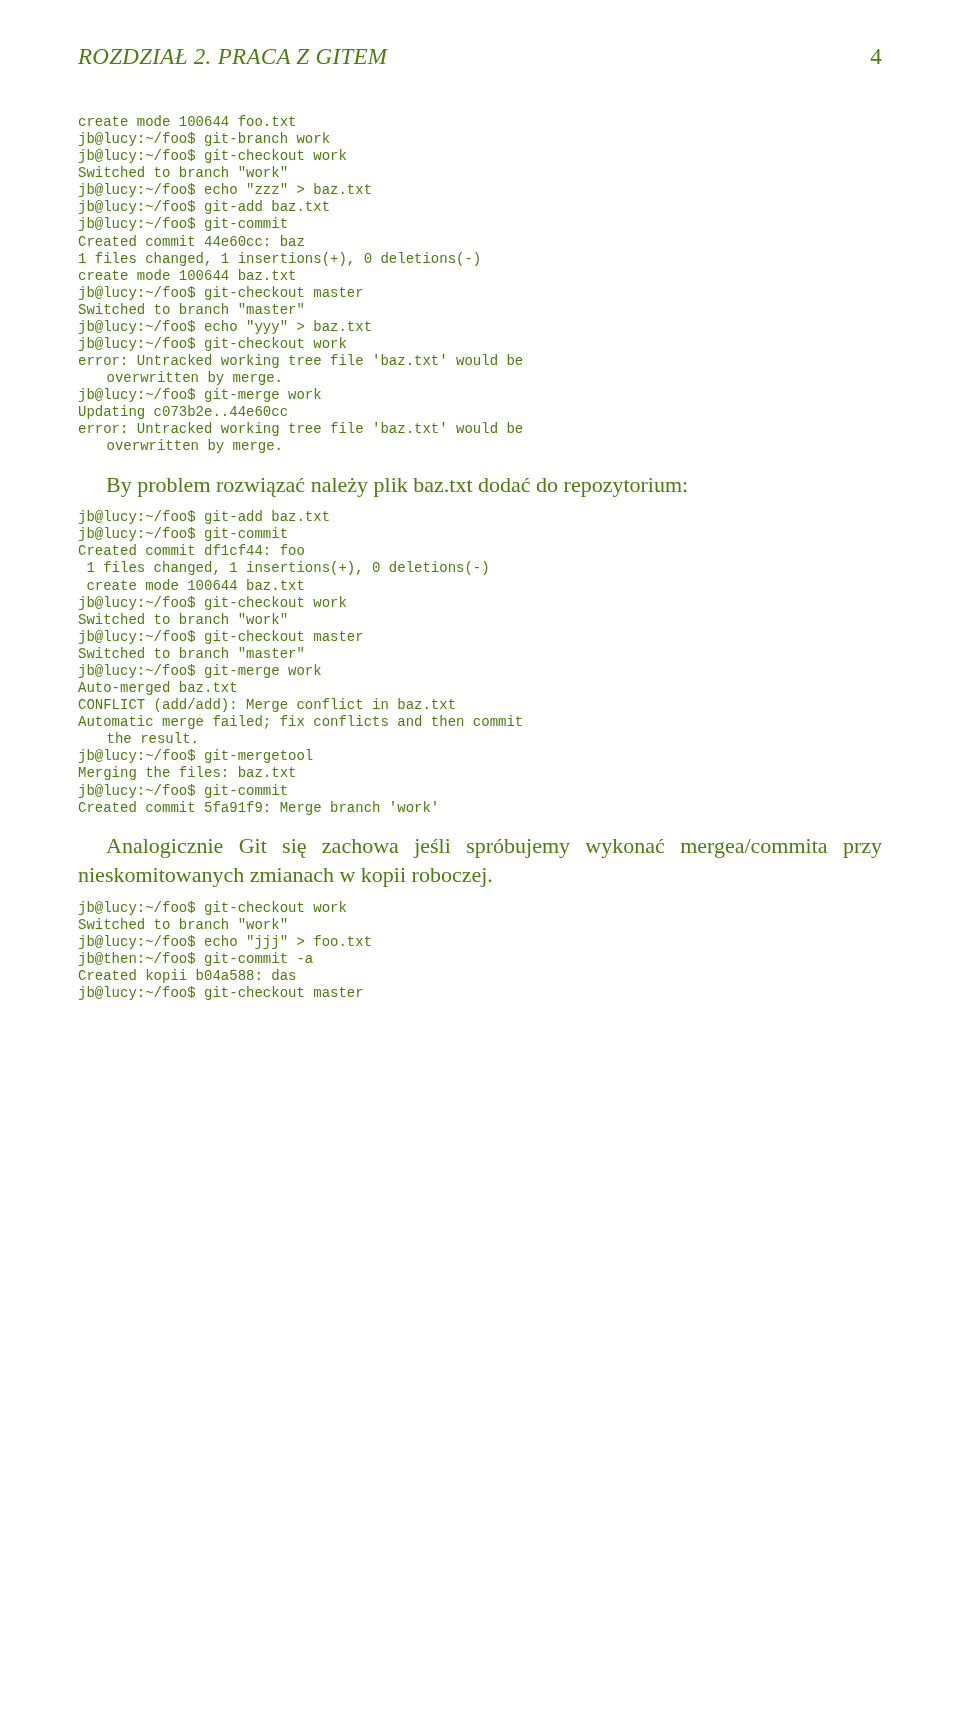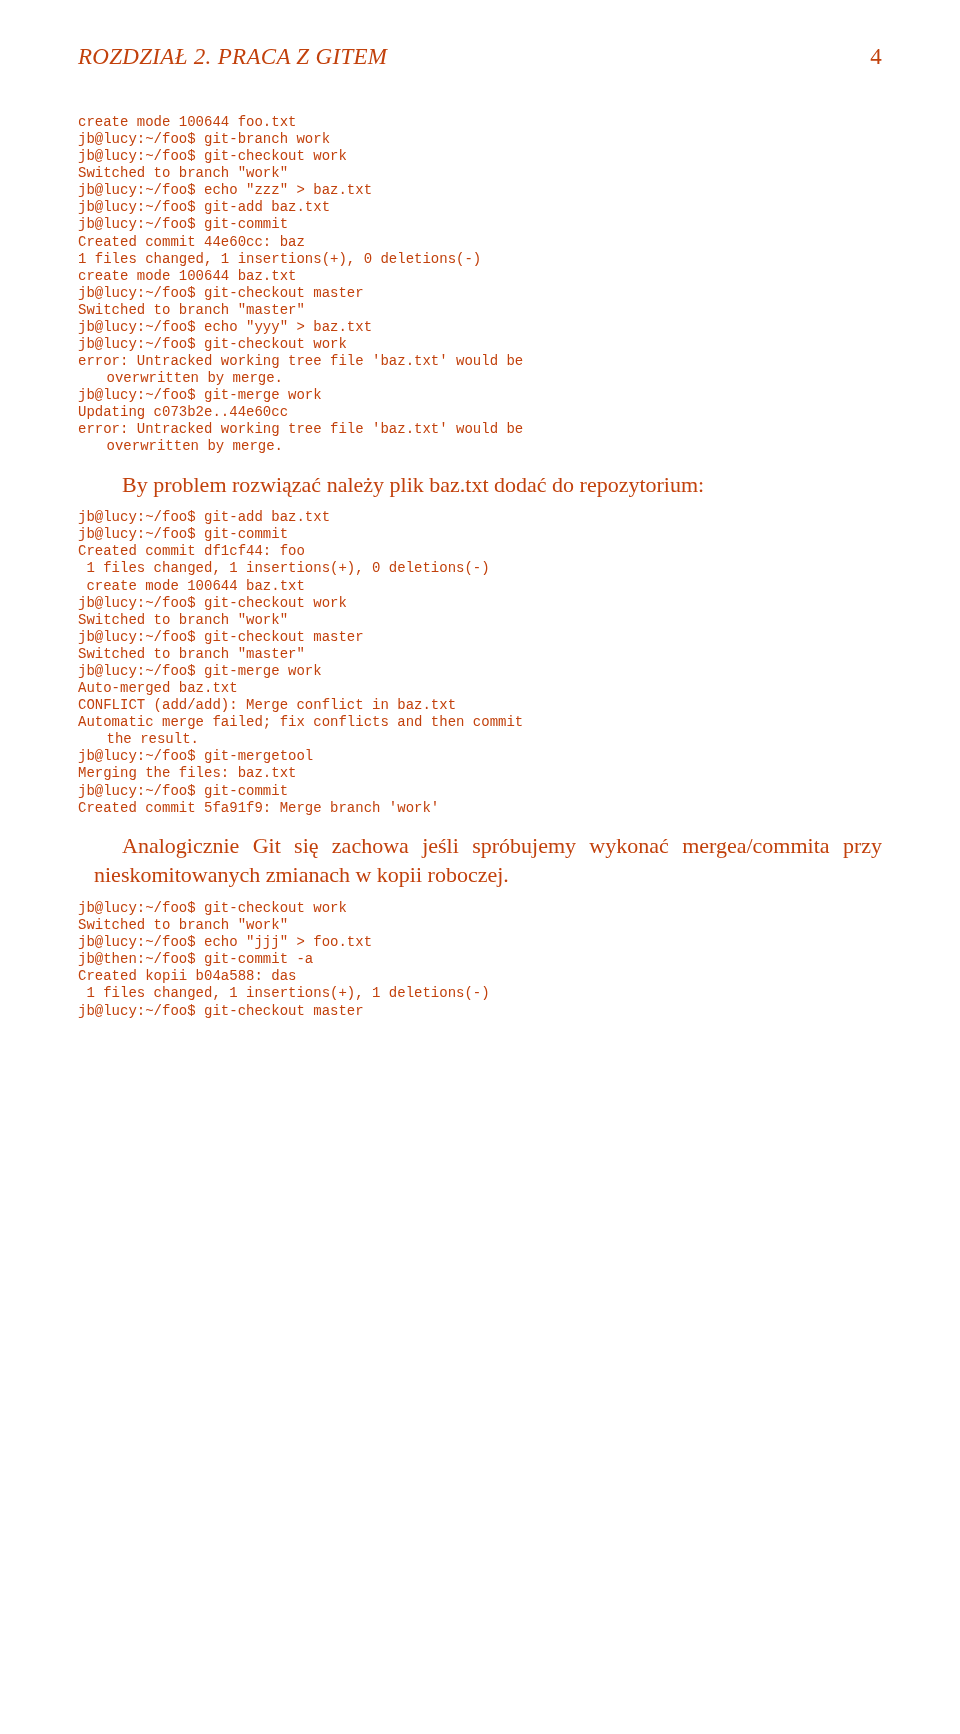--- a/index.html
+++ b/index.html
@@ -13,7 +13,7 @@
     box-sizing: border-box;
     padding: 44px 78px 60px 78px;
     font-family: "Times New Roman", Times, serif;
-    color: #c2410c;
+    color: #4d7c0f;
   }
   .header {
     display: flex;

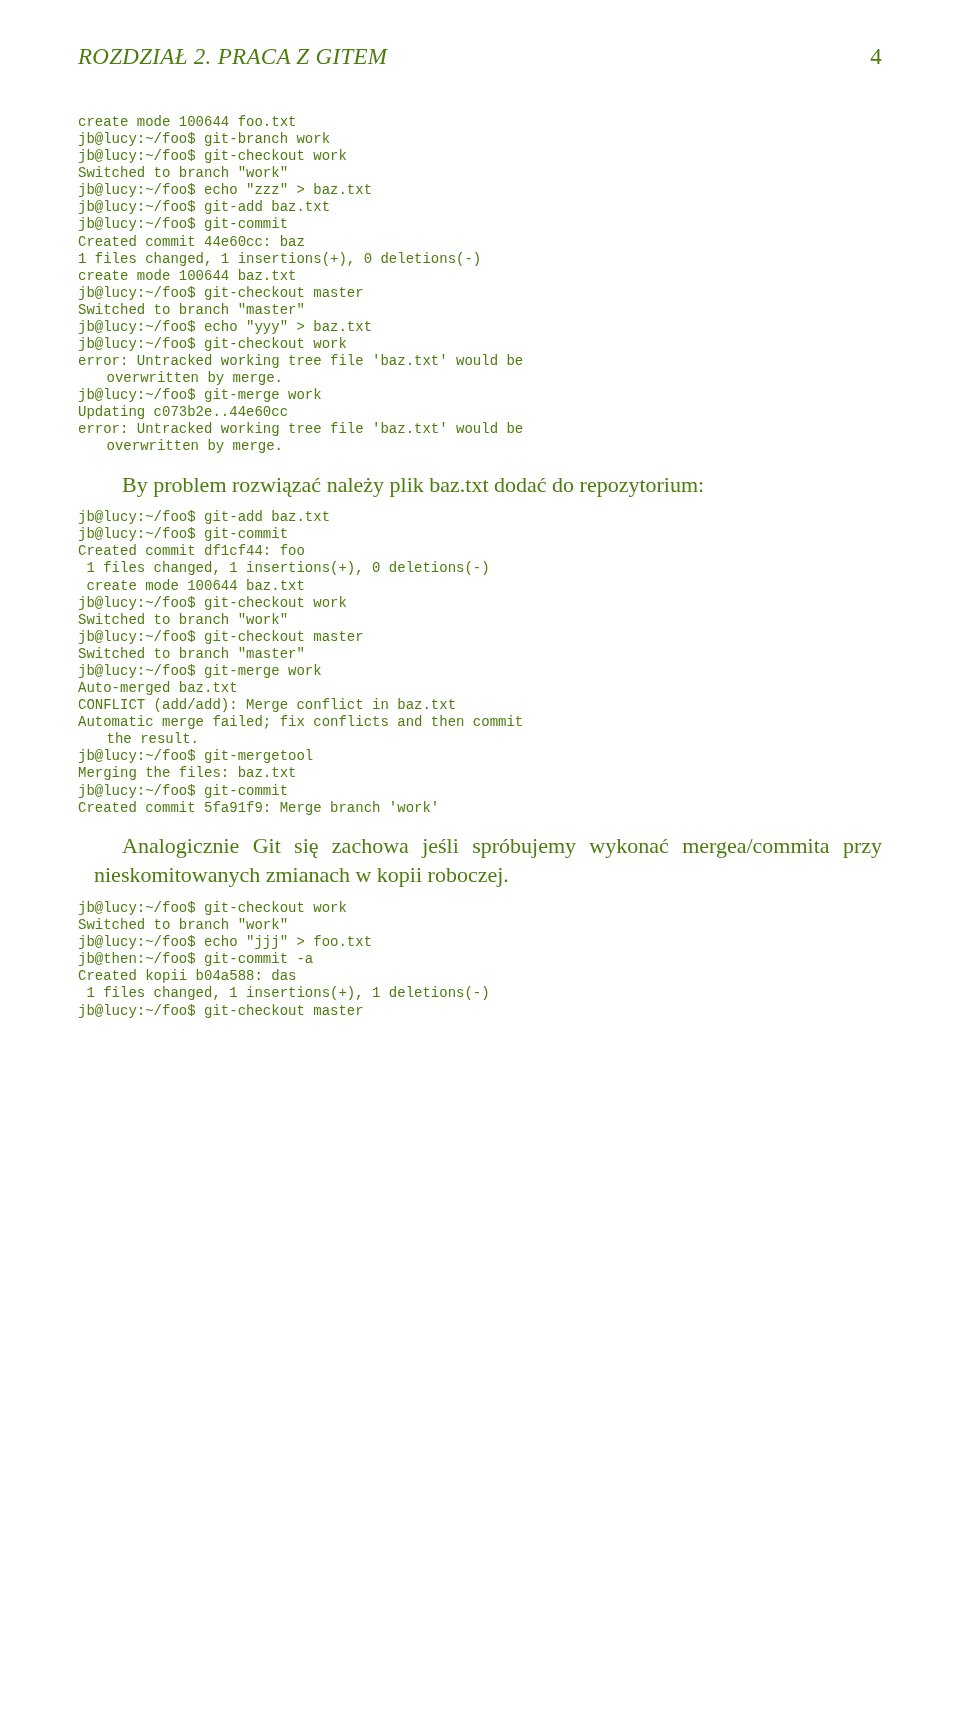--- a/index.html
+++ b/index.html
@@ -44,7 +44,7 @@
     font-family: "Bookman Old Style", "Times New Roman", serif;
     font-size: 22px;
     line-height: 1.35;
-    margin: 14px 0 10px 16px;
+    margin: 14px 0 10px 0;
     text-align: justify;
   }
   .body-text.indent-first {

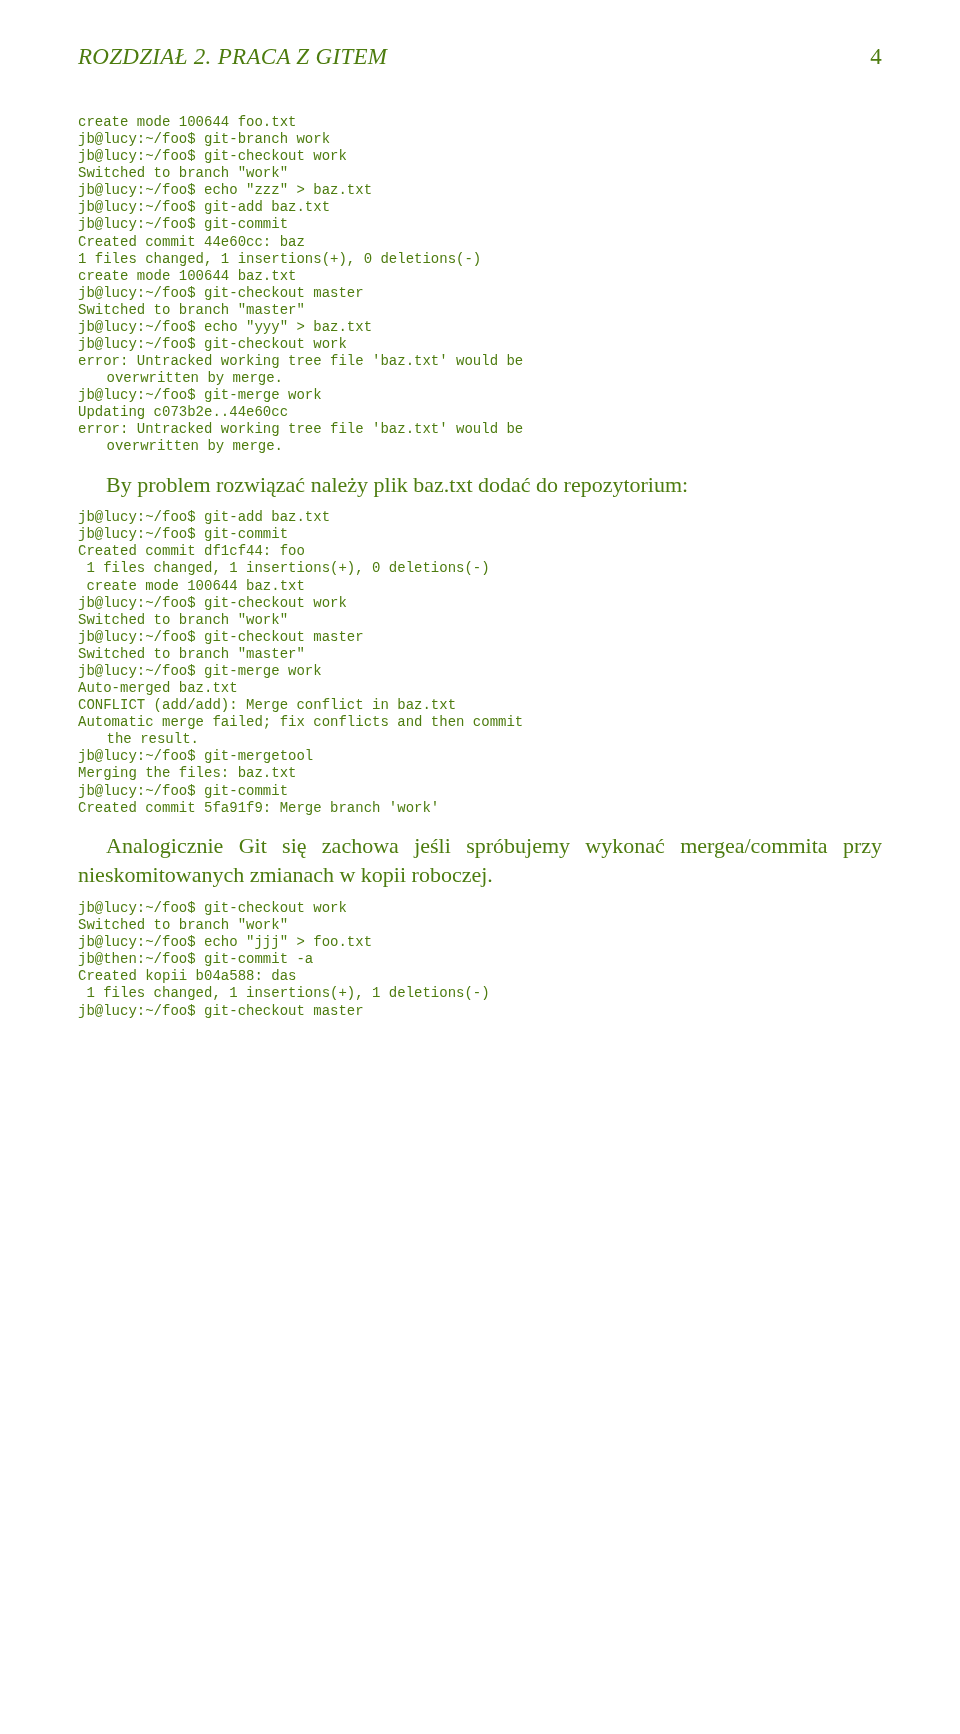--- a/index.html
+++ b/index.html
@@ -69,7 +69,7 @@
 
   <p class="body-text indent-first">Analogicznie Git się zachowa jeśli spróbujemy wykonać mergea/commita przy nieskomitowanych zmianach w kopii roboczej.</p>
 
-  <div class="mono" id="block3"><div>jb@lucy:~/foo$ git-checkout work</div><div>Switched to branch "work"</div><div>jb@lucy:~/foo$ echo "jjj" &gt; foo.txt</div><div>jb@then:~/foo$ git-commit -a</div><div>Created kopii b04a588: das</div><div> 1 files changed, 1 insertions(+), 1 deletions(-)</div><div>jb@lucy:~/foo$ git-checkout master</div></div>
+  <div class="mono" id="block3"><div>jb@lucy:~/foo$ git-checkout work</div><div>Switched to branch "work"</div><div>jb@lucy:~/foo$ echo "jjj" &gt; foo.txt</div><div>jb@then:~/foo$ git-commit -a</div><div>Created kopii b04a588: das</div><div>jb@lucy:~/foo$ git-checkout master</div></div>
 
 </div>
 

